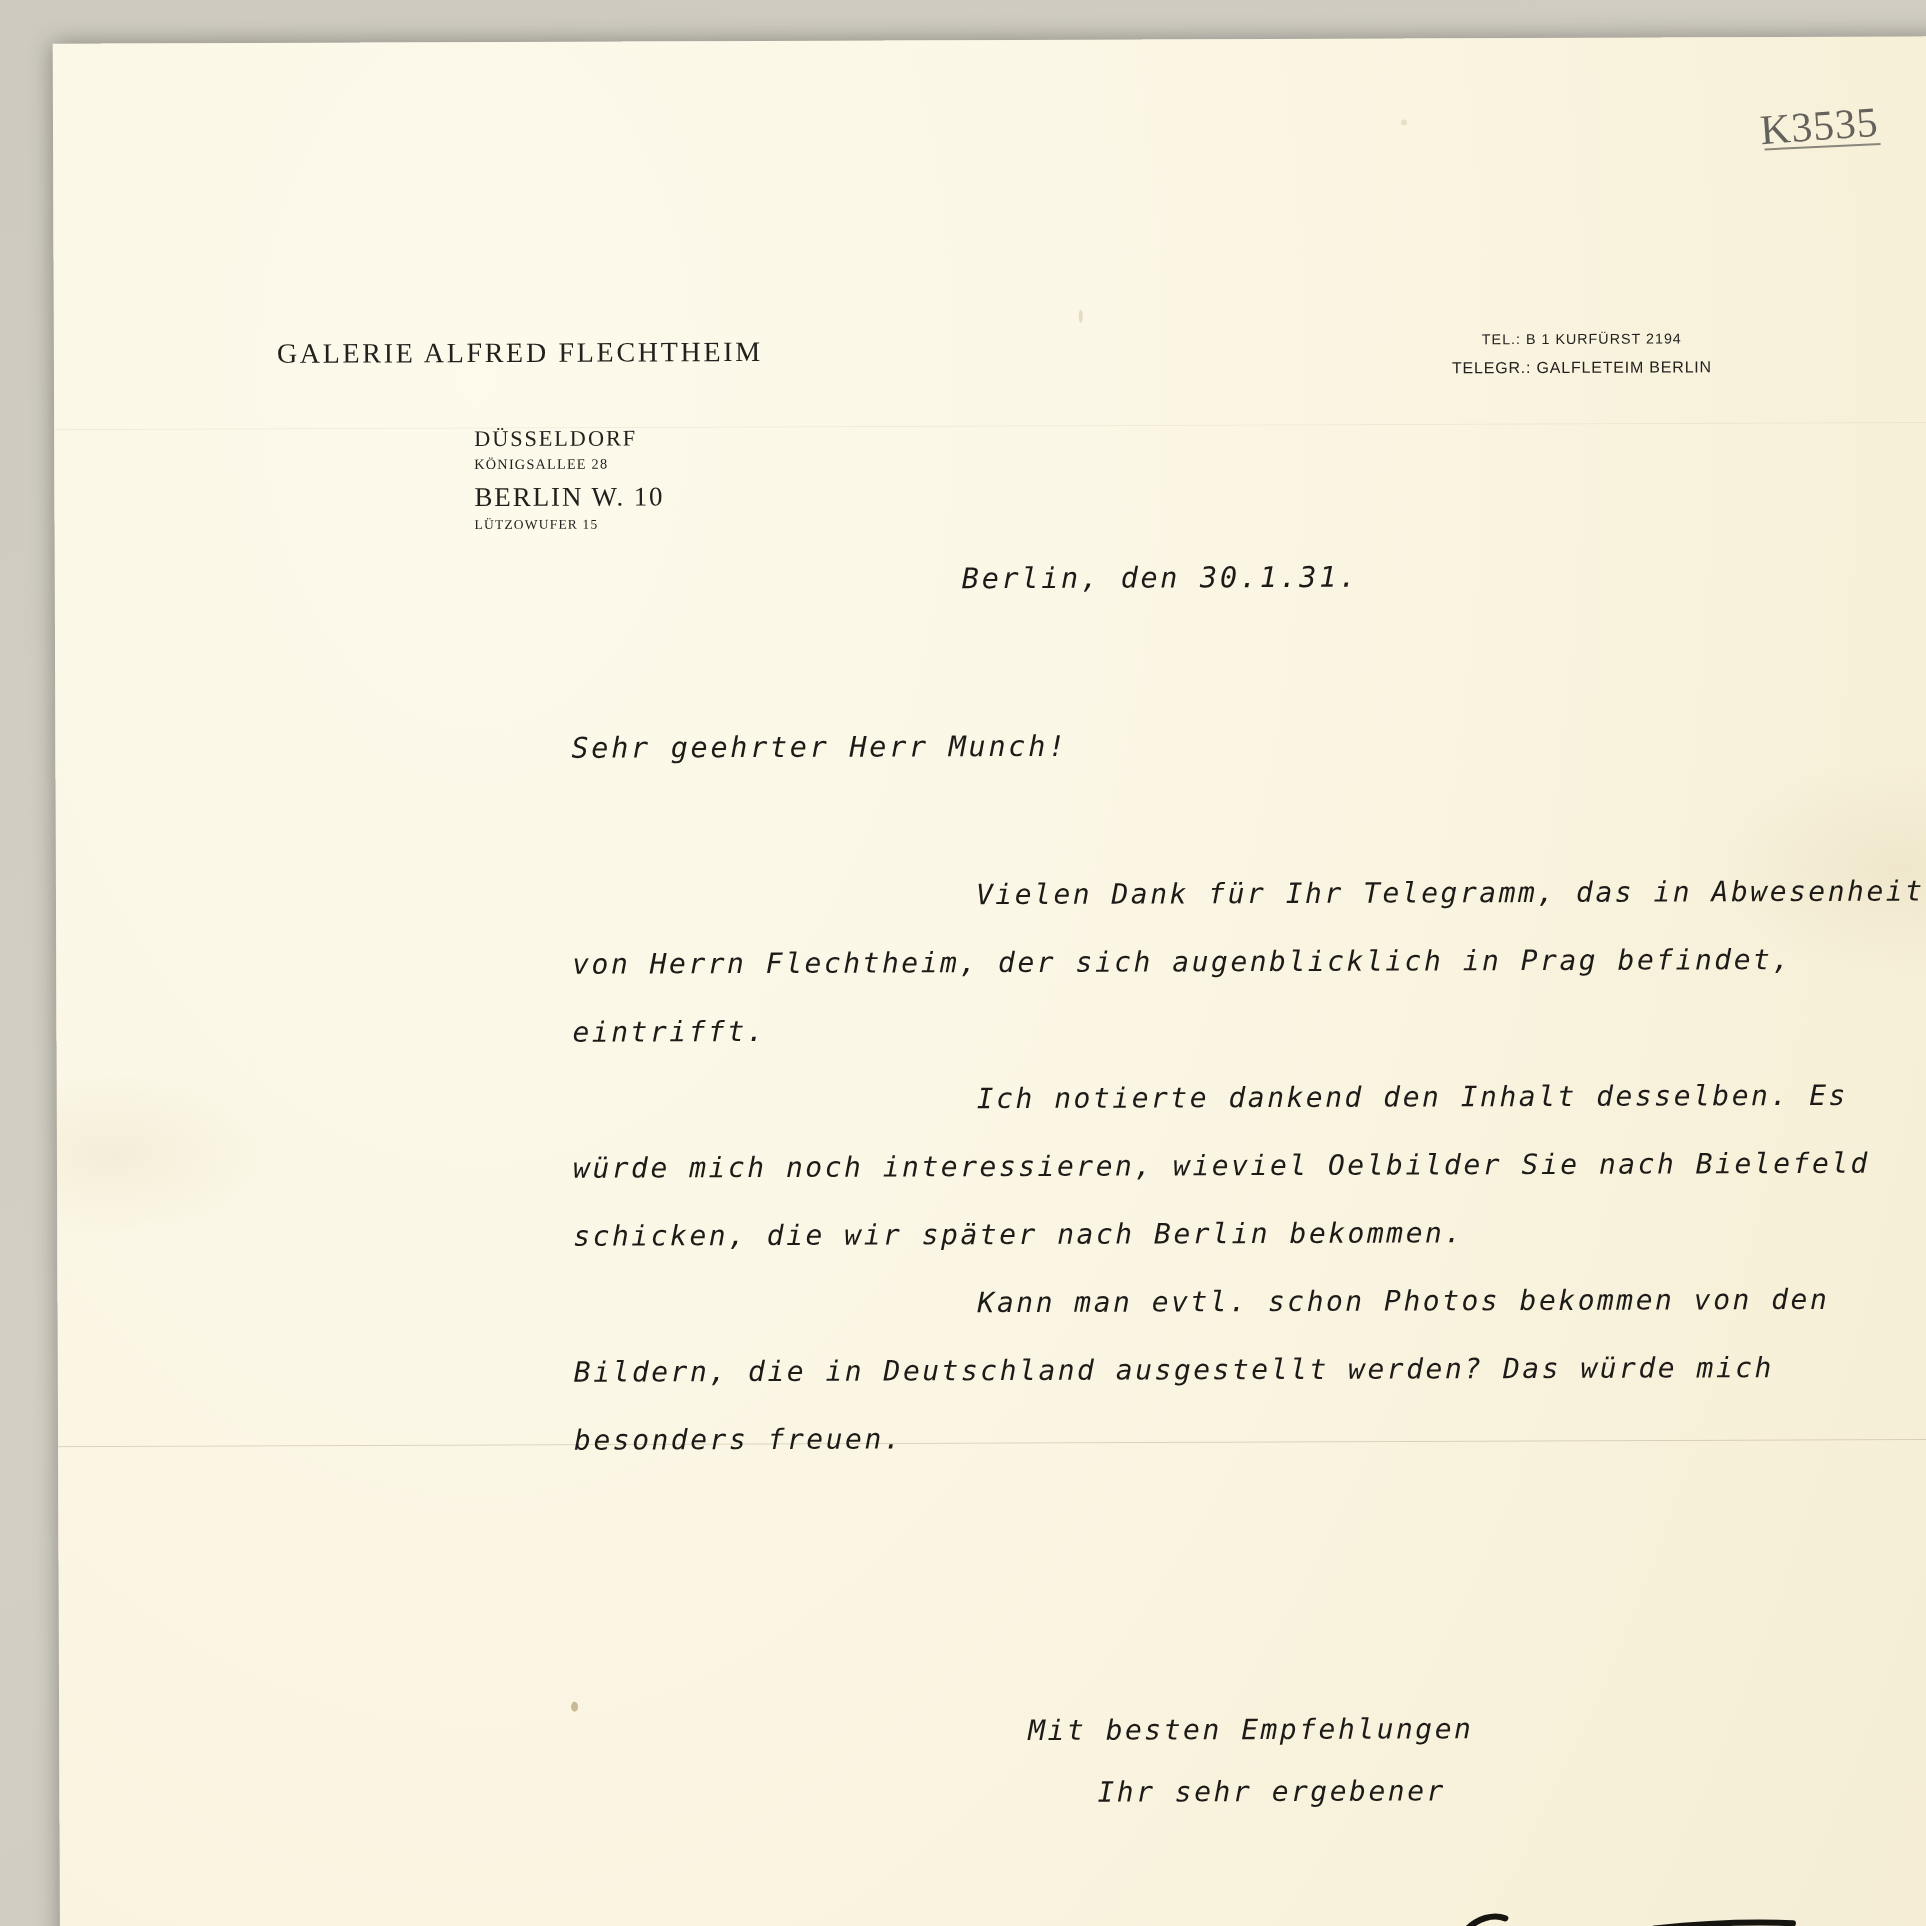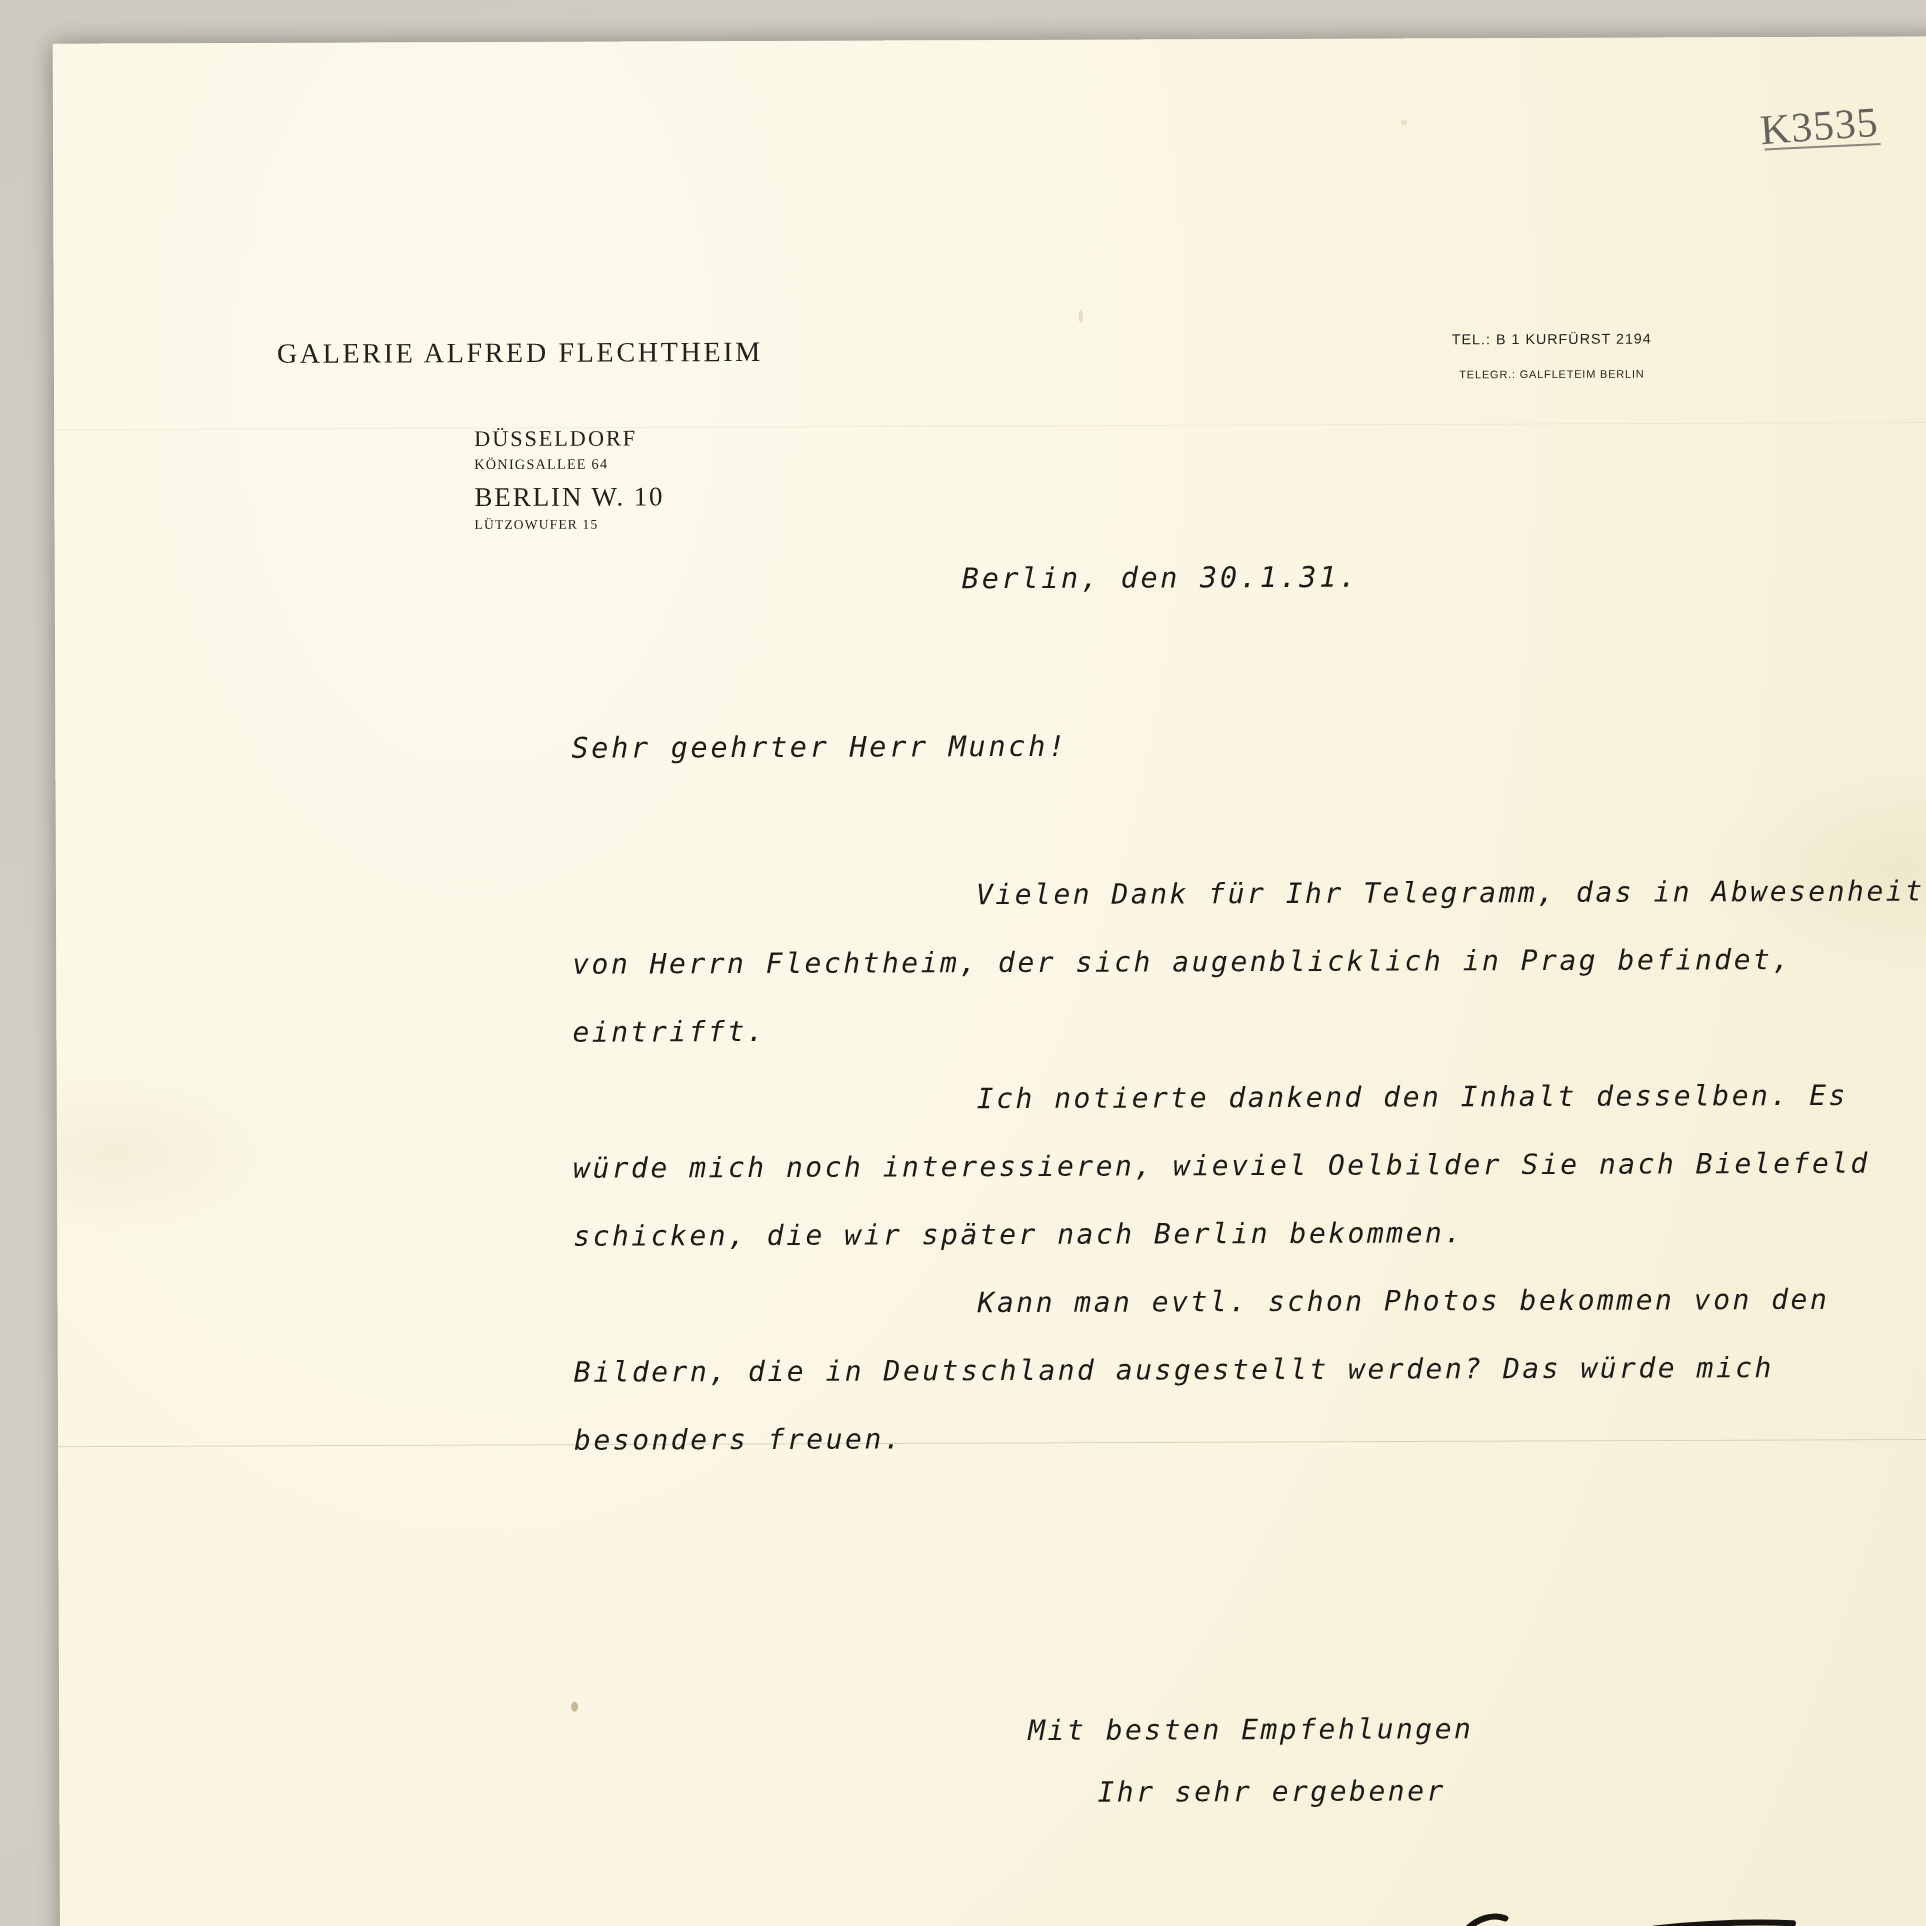--- a/index.html
+++ b/index.html
@@ -113,9 +113,9 @@
     white-space: nowrap;
   }
   #contact-block .line2 {
-    font-size: 11px;
+    font-size: 16px;
     letter-spacing: 0.8px;
-    margin-top: 21px;
+    margin-top: 12px;
     white-space: nowrap;
   }
 

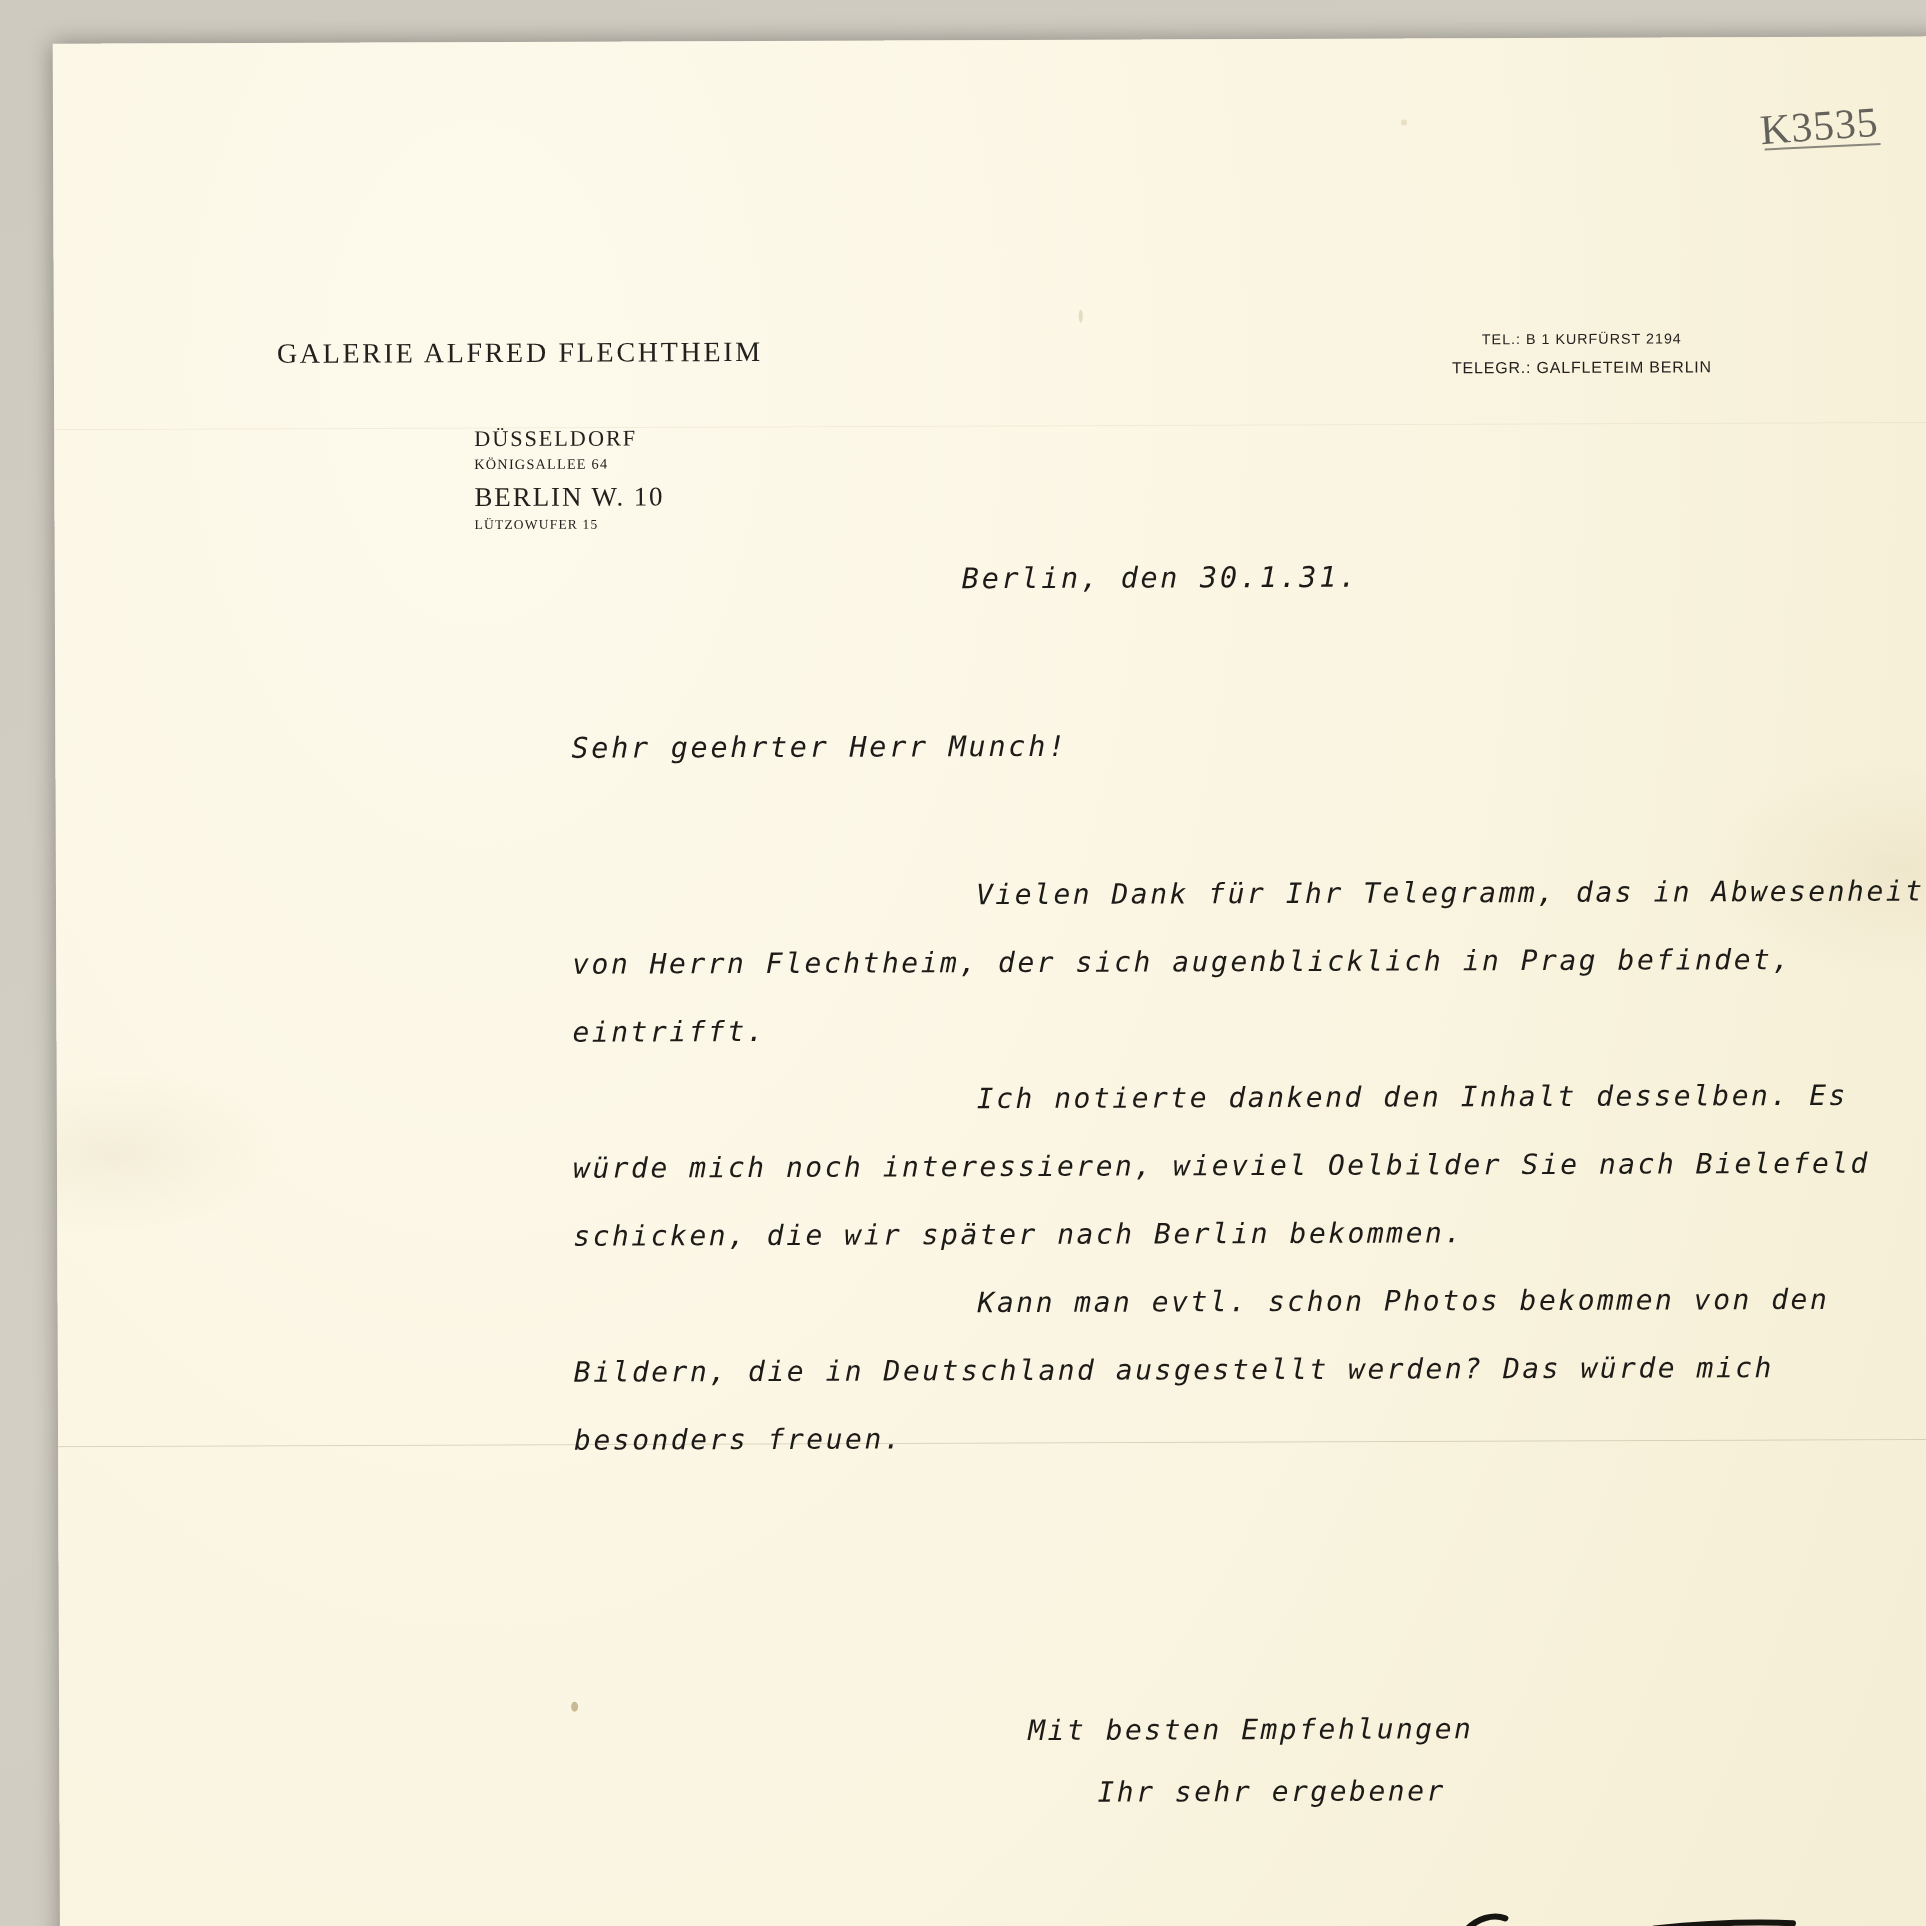--- a/index.html
+++ b/index.html
@@ -233,7 +233,7 @@
 
     <div id="address-block">
       <div class="city">DÜSSELDORF</div>
-      <div class="street">KÖNIGSALLEE 64</div>
+      <div class="street">KÖNIGSALLEE 28</div>
       <div class="city2">BERLIN W. 10</div>
       <div class="street2">LÜTZOWUFER 15</div>
     </div>

